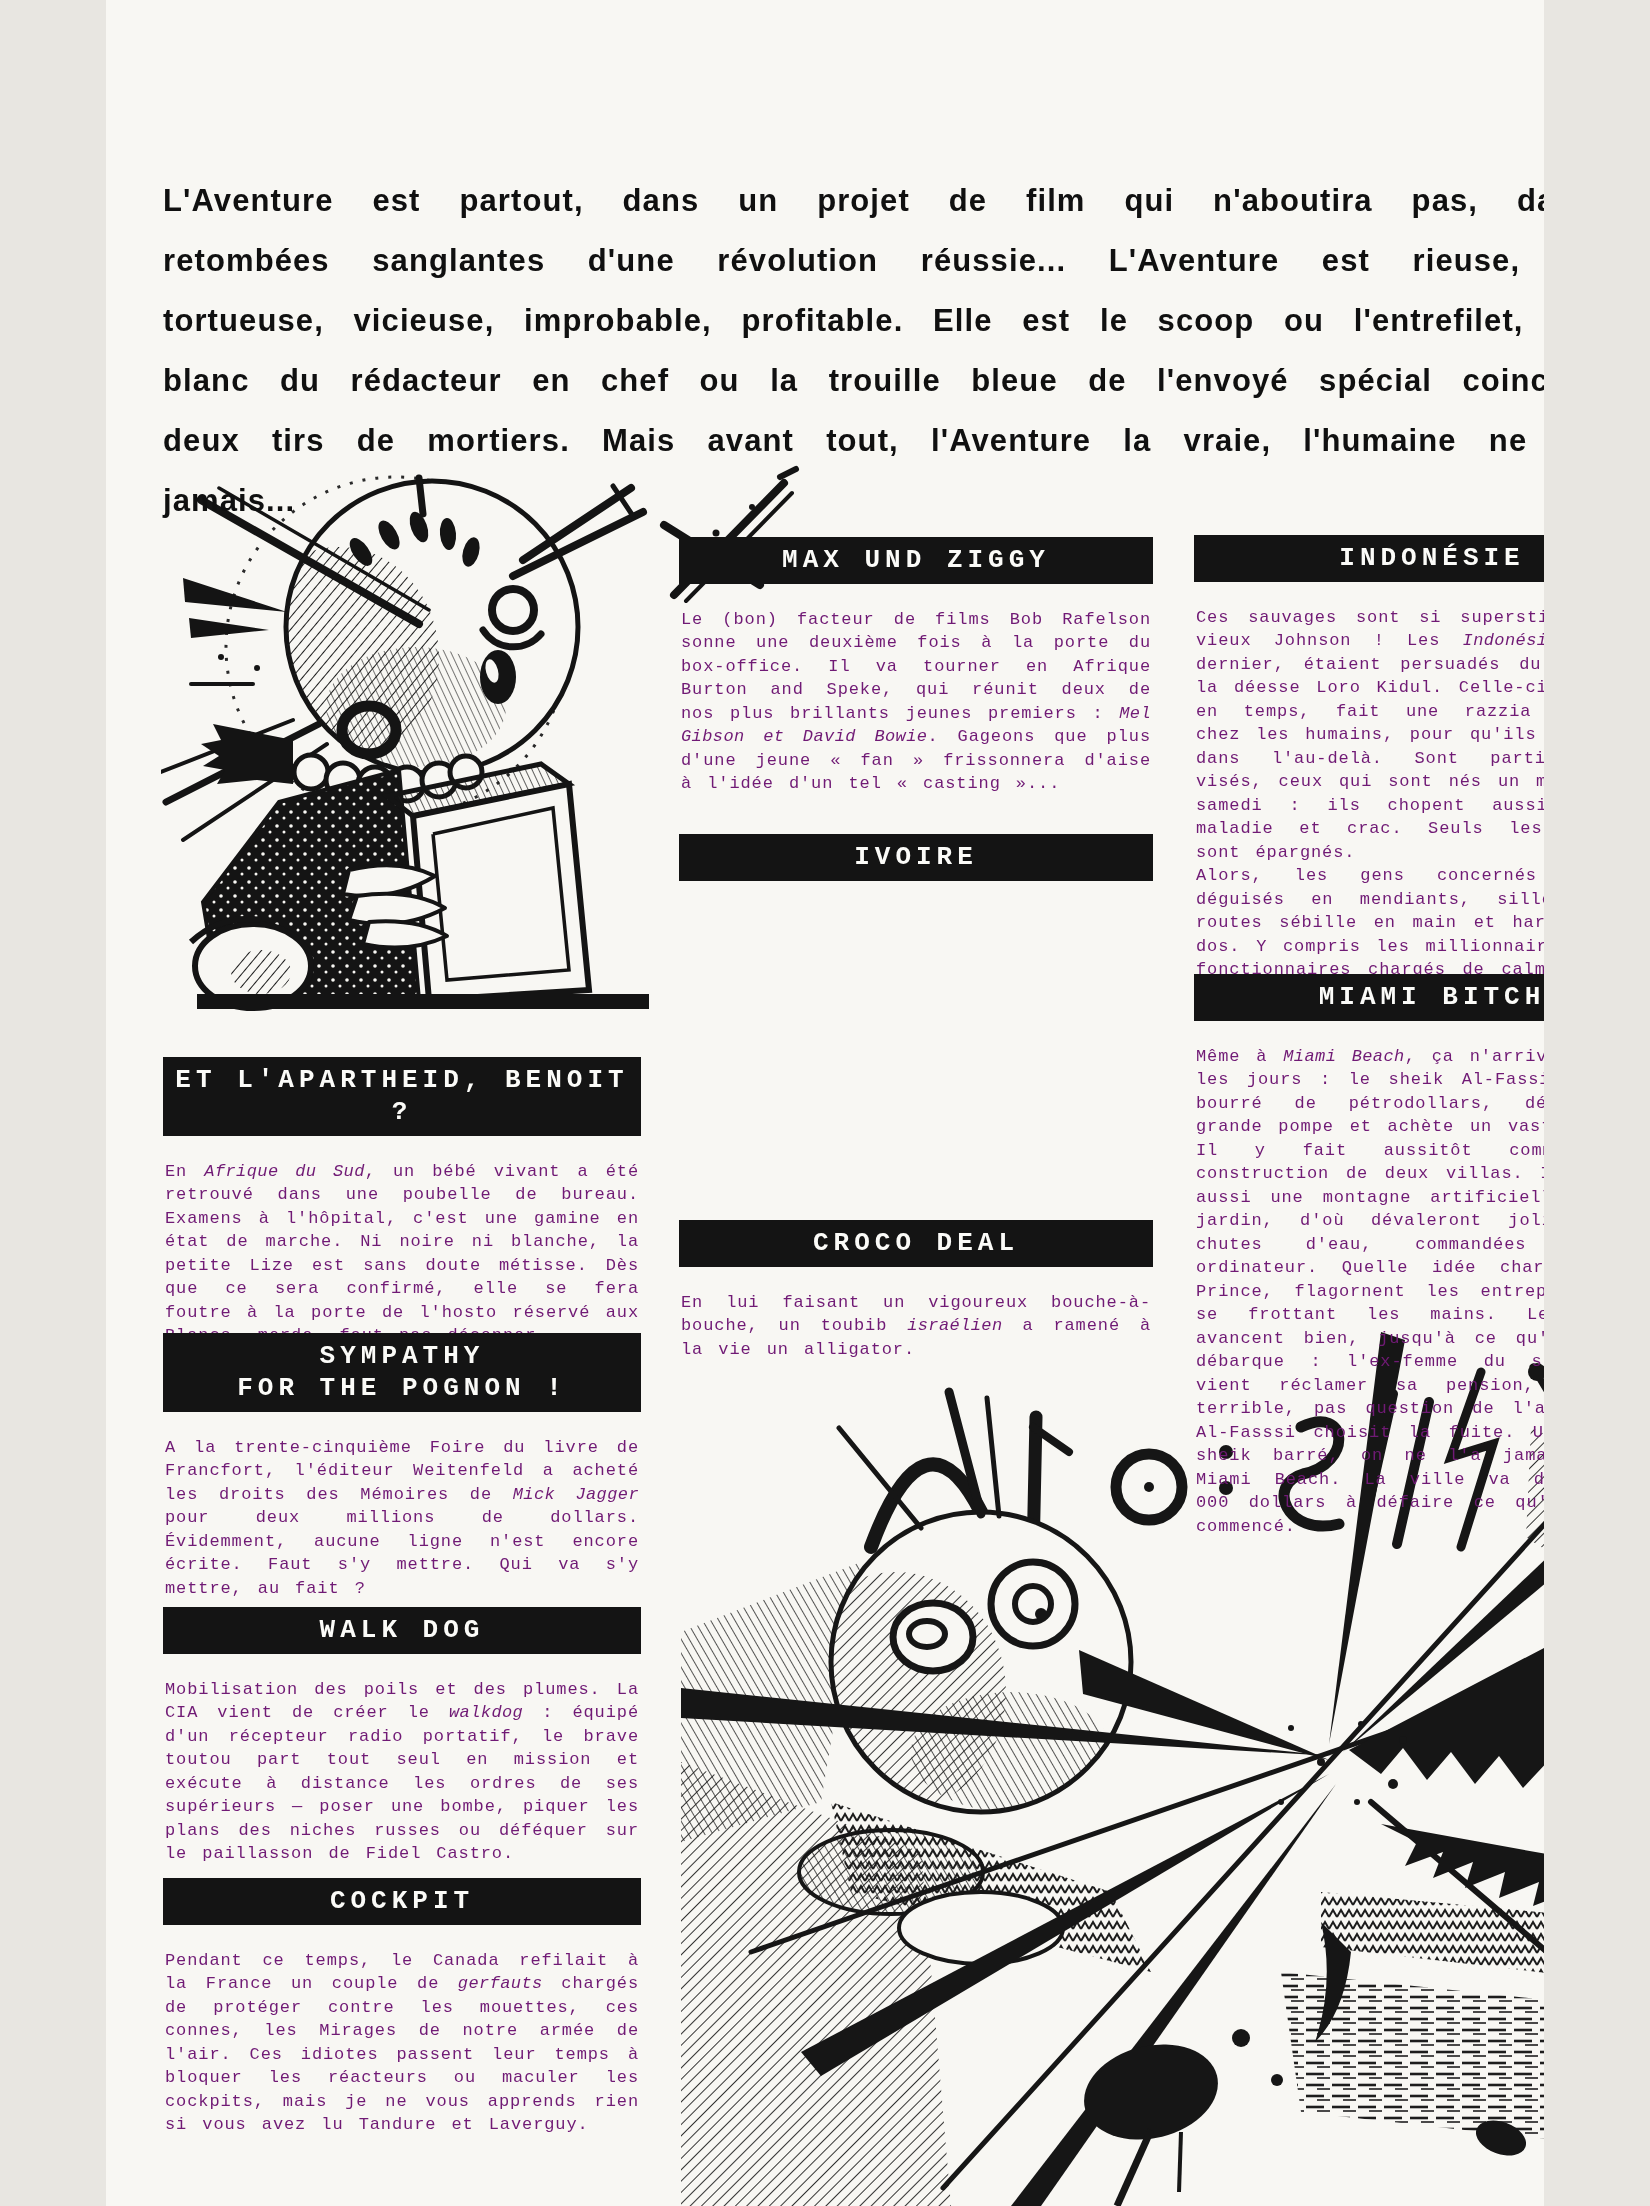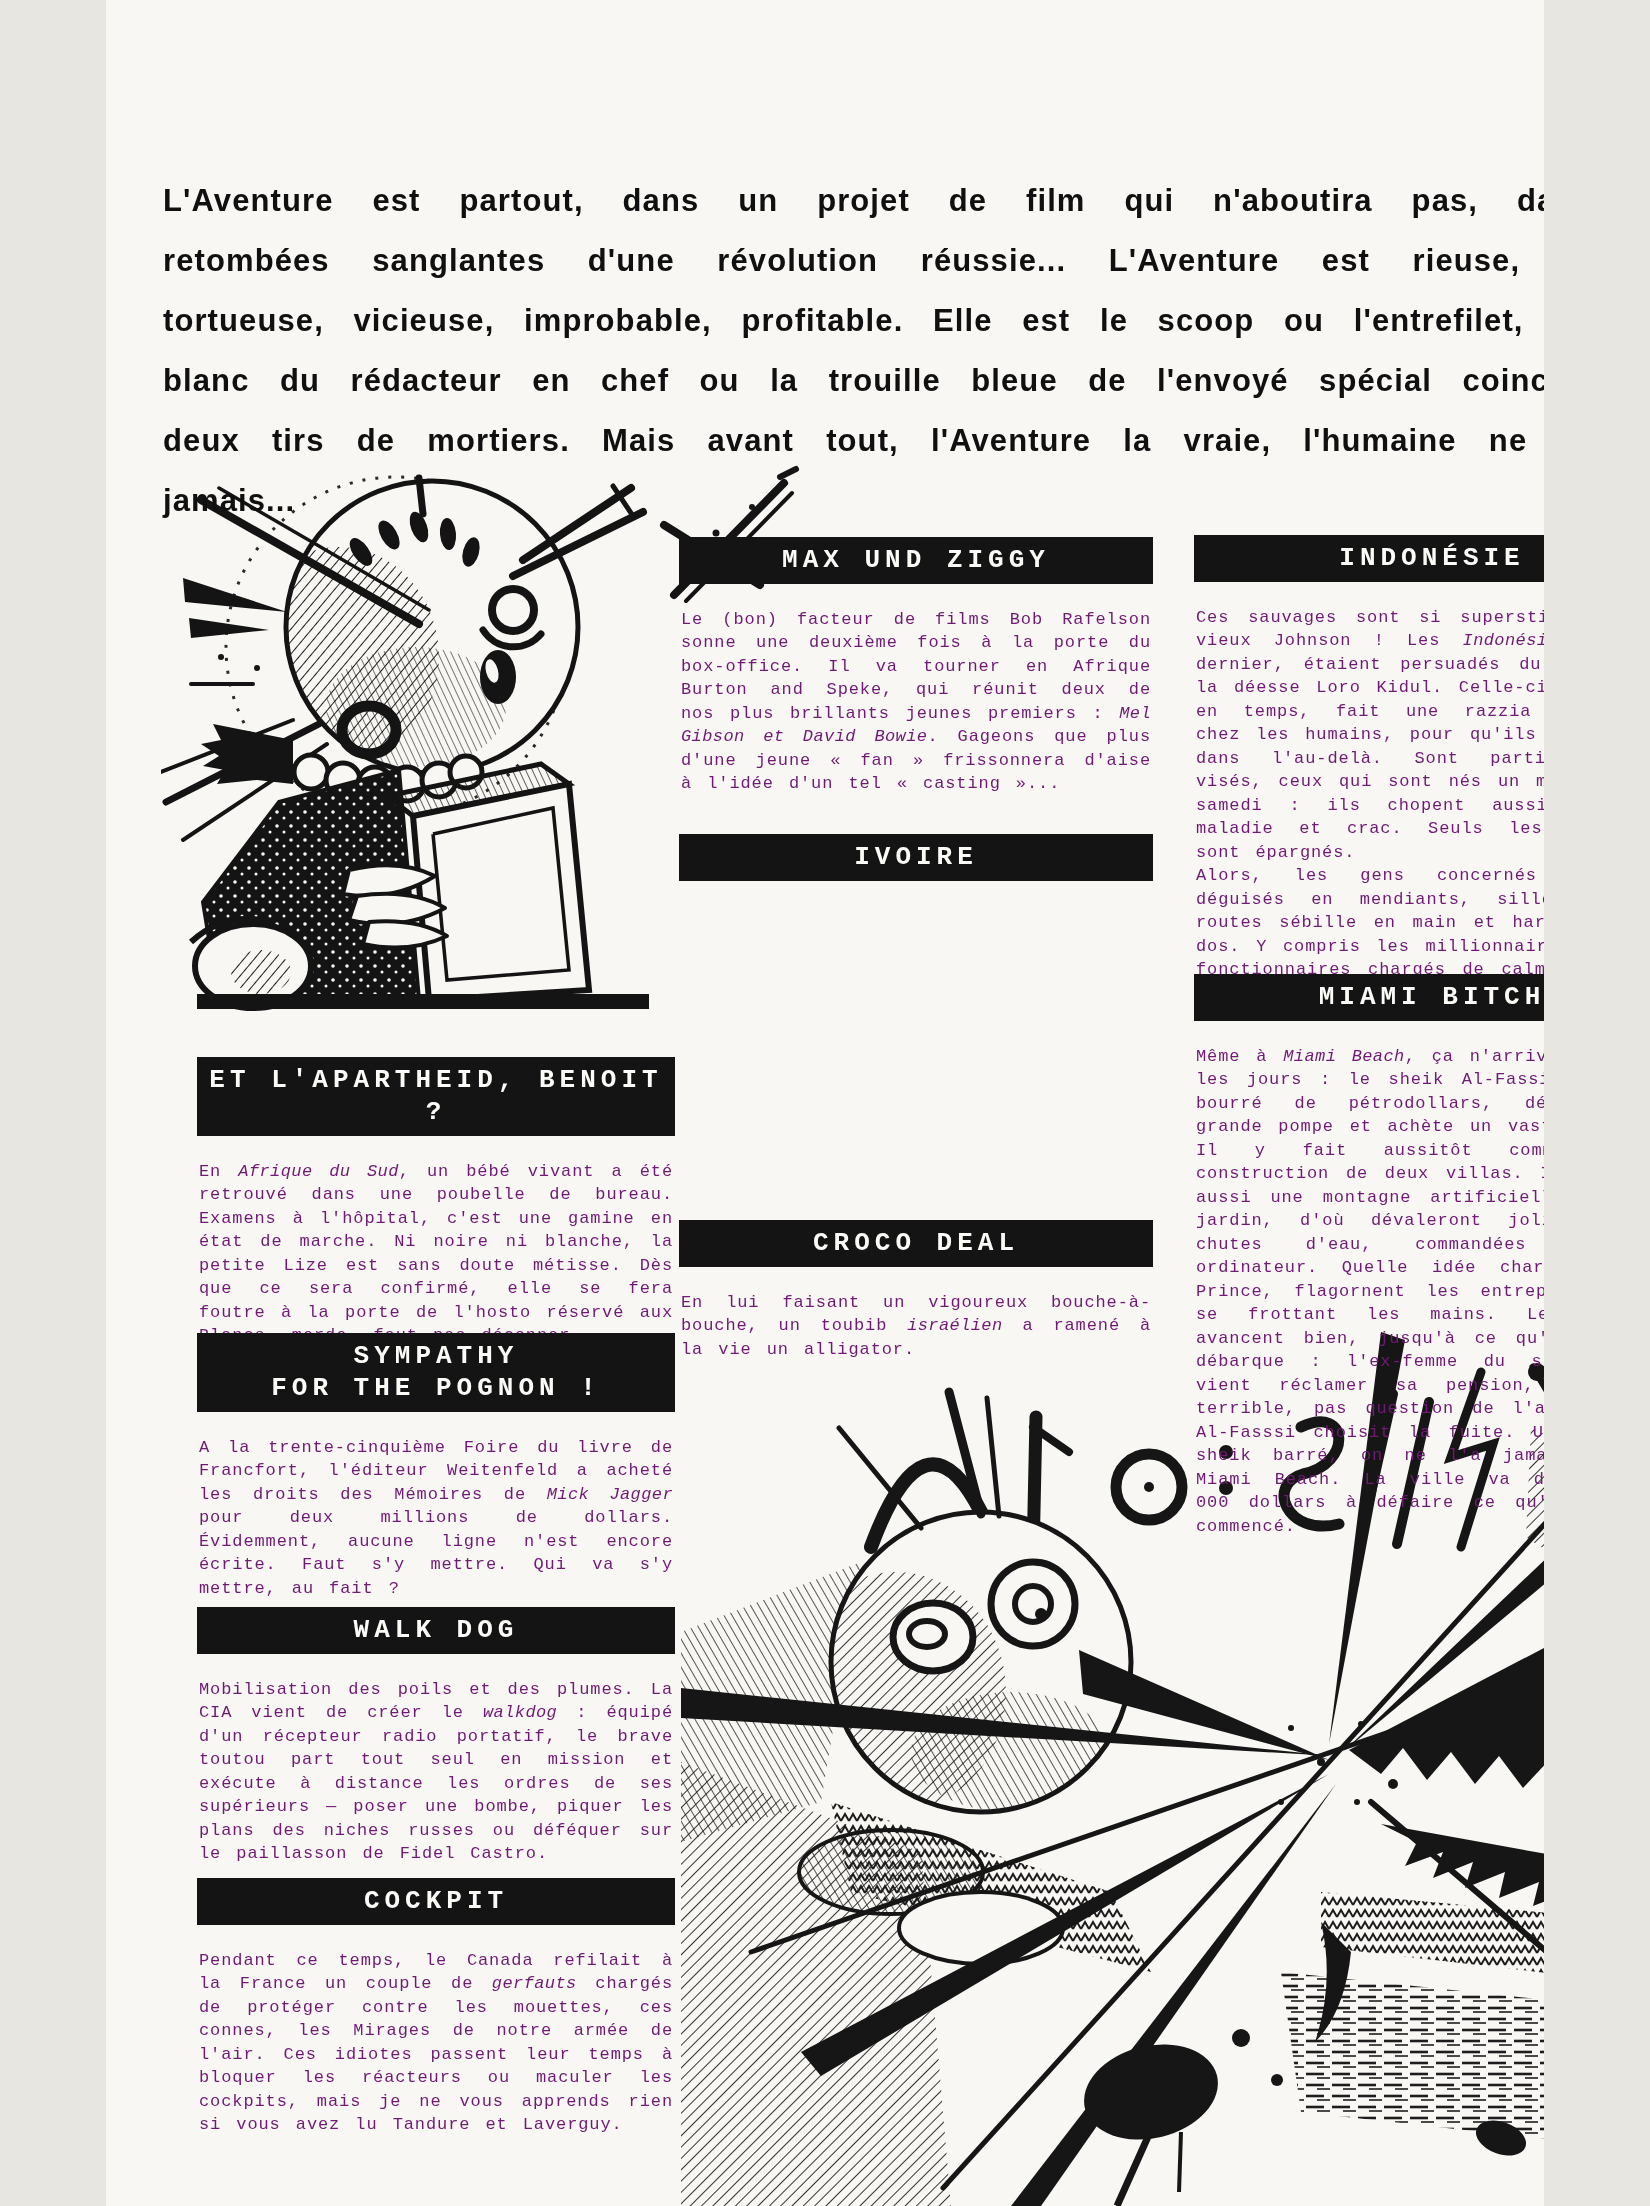--- a/index.html
+++ b/index.html
@@ -29,7 +29,7 @@
   }
   .body i{letter-spacing:0.4px;}
   .illu{position:absolute;z-index:1;}
-  .w-left{width:478px;margin-left:34px;}
+  .w-left{width:478px;}
   .w-mid{width:474px;}
   .w-right{width:476px;}
 </style>

